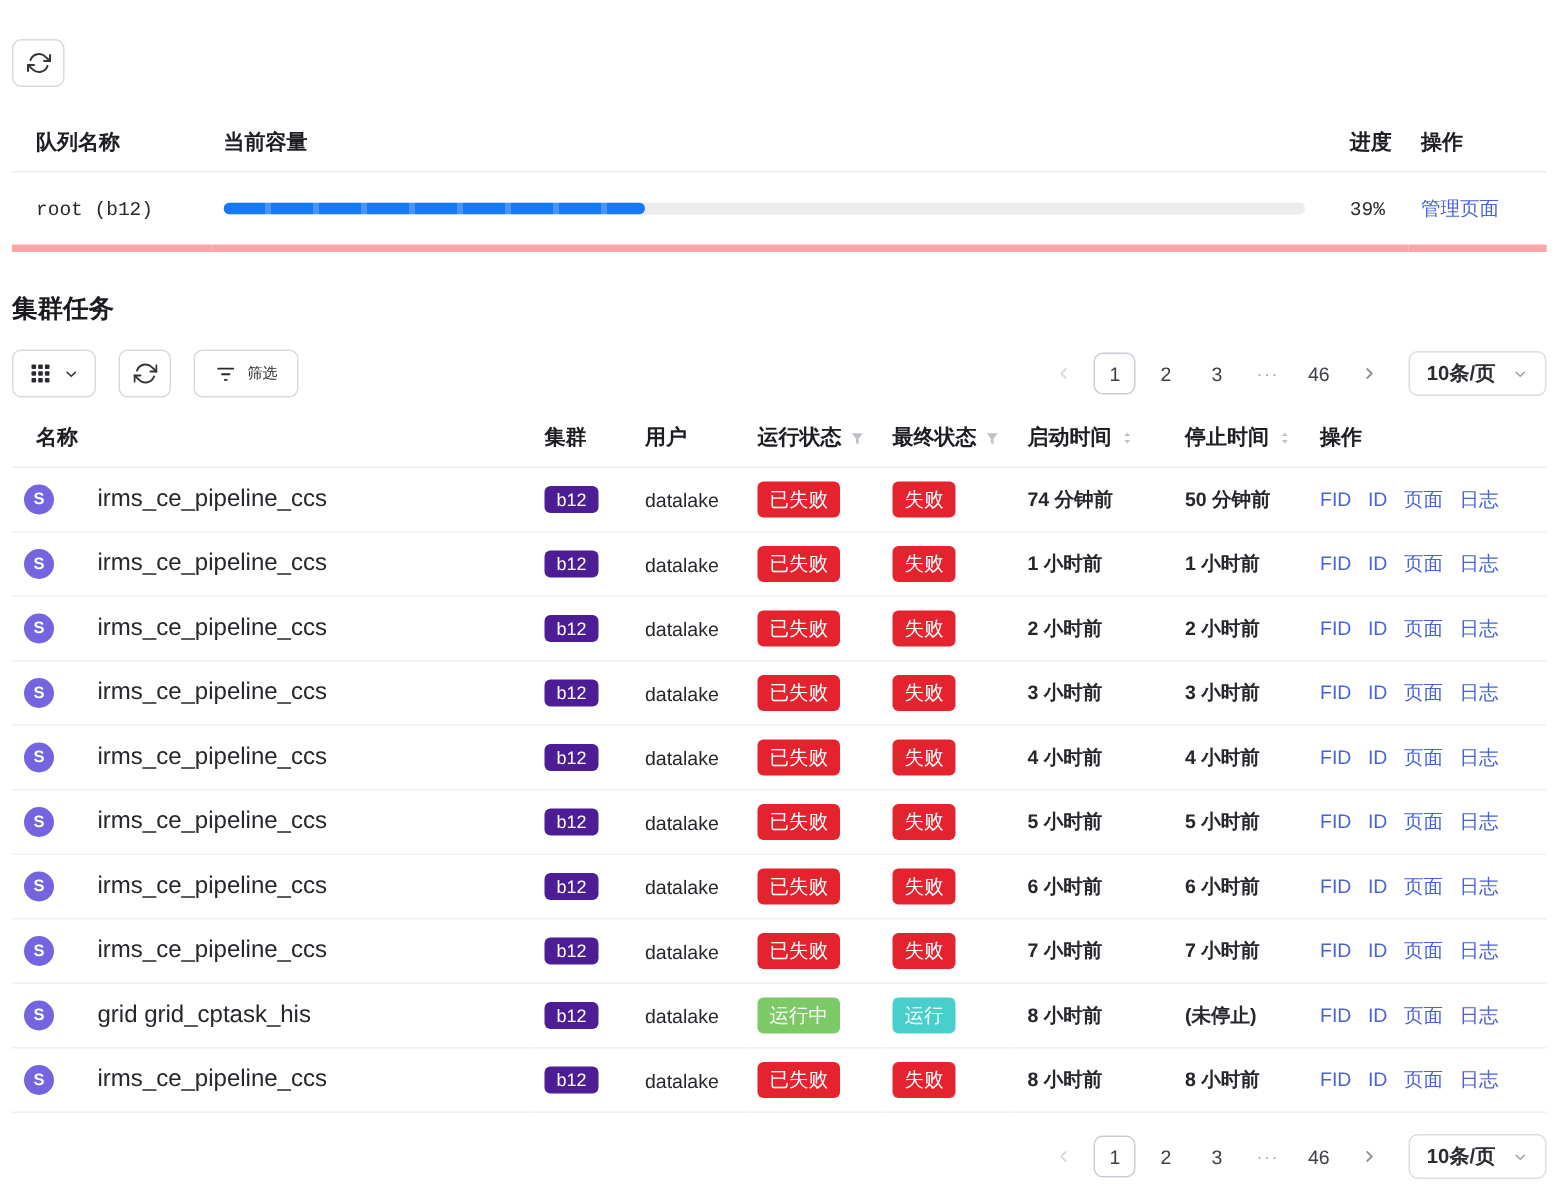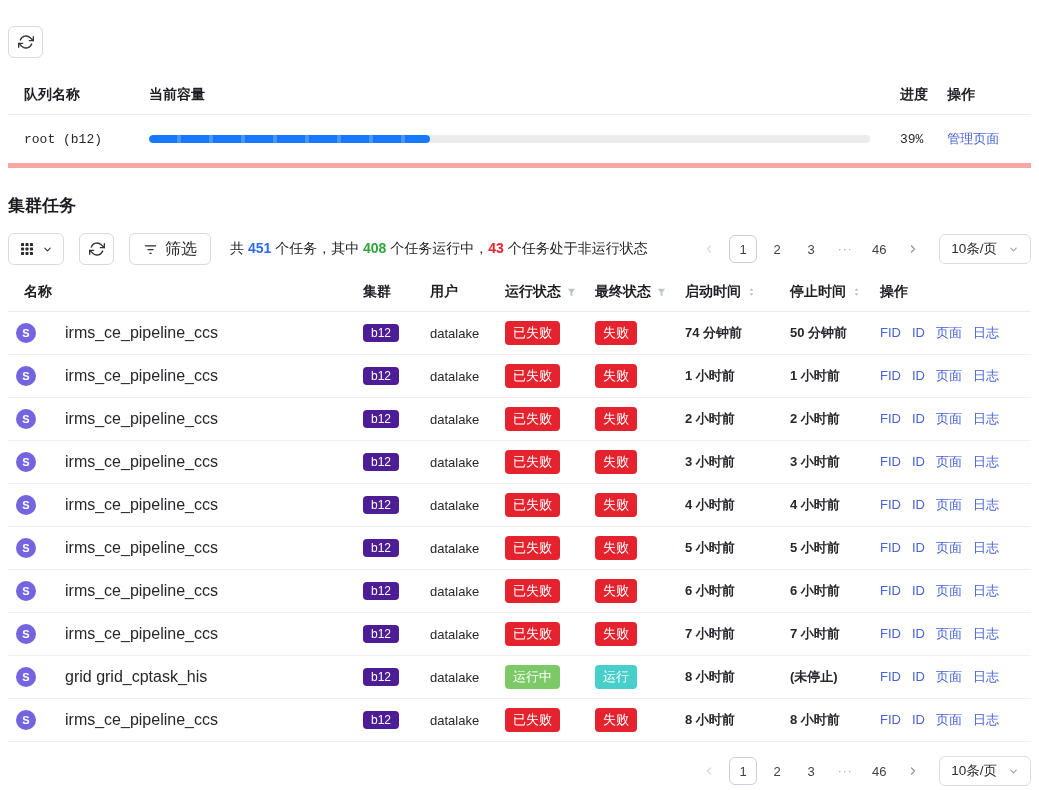--- a/index.html
+++ b/index.html
@@ -22,7 +22,7 @@
   .btn {
     height:32px; border:1px solid #d9d9de; border-radius:6px; background:#fff;
     display:inline-flex; align-items:center; gap:7px; padding:0 13px;
-    font-size:16px; color:#2a2a30; cursor:pointer;
+    font-size:10px; color:#2a2a30; cursor:pointer;
     font-family:"Liberation Sans","DejaVu Sans",sans-serif;
   }
   .ico { display:inline-flex; align-items:center; }

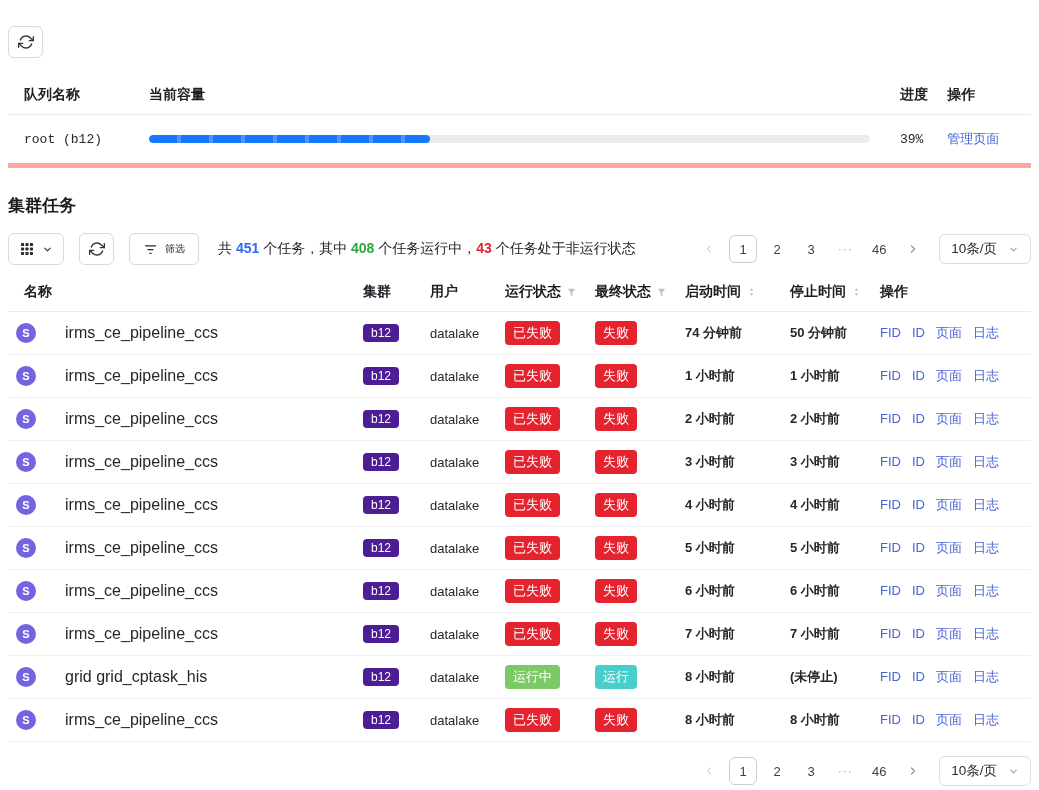--- a/index.html
+++ b/index.html
@@ -186,7 +186,6 @@
         <span>筛选</span>
       </button>
 
-      <div class="summary"><span>共 </span><span class="c-blue">451</span><span> 个任务，其中 </span><span class="c-green">408</span><span> 个任务运行中，</span><span class="c-red">43</span><span> 个任务处于非运行状态</span></div>
 
       <div class="pager pager-top">
           <span class="page-item page-nav disabled">

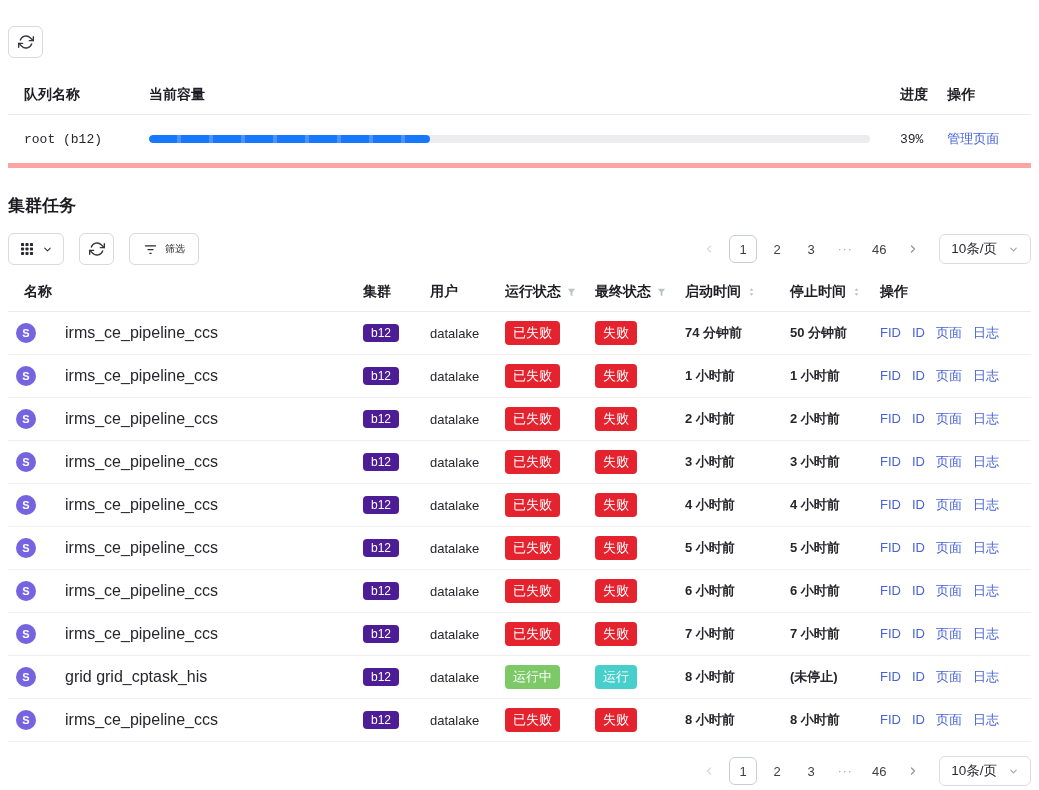--- a/index.html
+++ b/index.html
@@ -65,7 +65,7 @@
   .page-size {
     height:30px; border:1px solid #dadde3; border-radius:6px;
     display:inline-flex; align-items:center; gap:11px; padding:0 11px;
-    font-size:13.5px; color:#2b2b31; margin-left:6px; cursor:pointer; background:#fff;
+    font-size:13.5px; color:#2b2b31; margin-left:6px; cursor:pointer; background:#fff;font-weight:bold;
   }
   .sel-arrow { display:inline-flex; color:#9b9fa7; }
 

